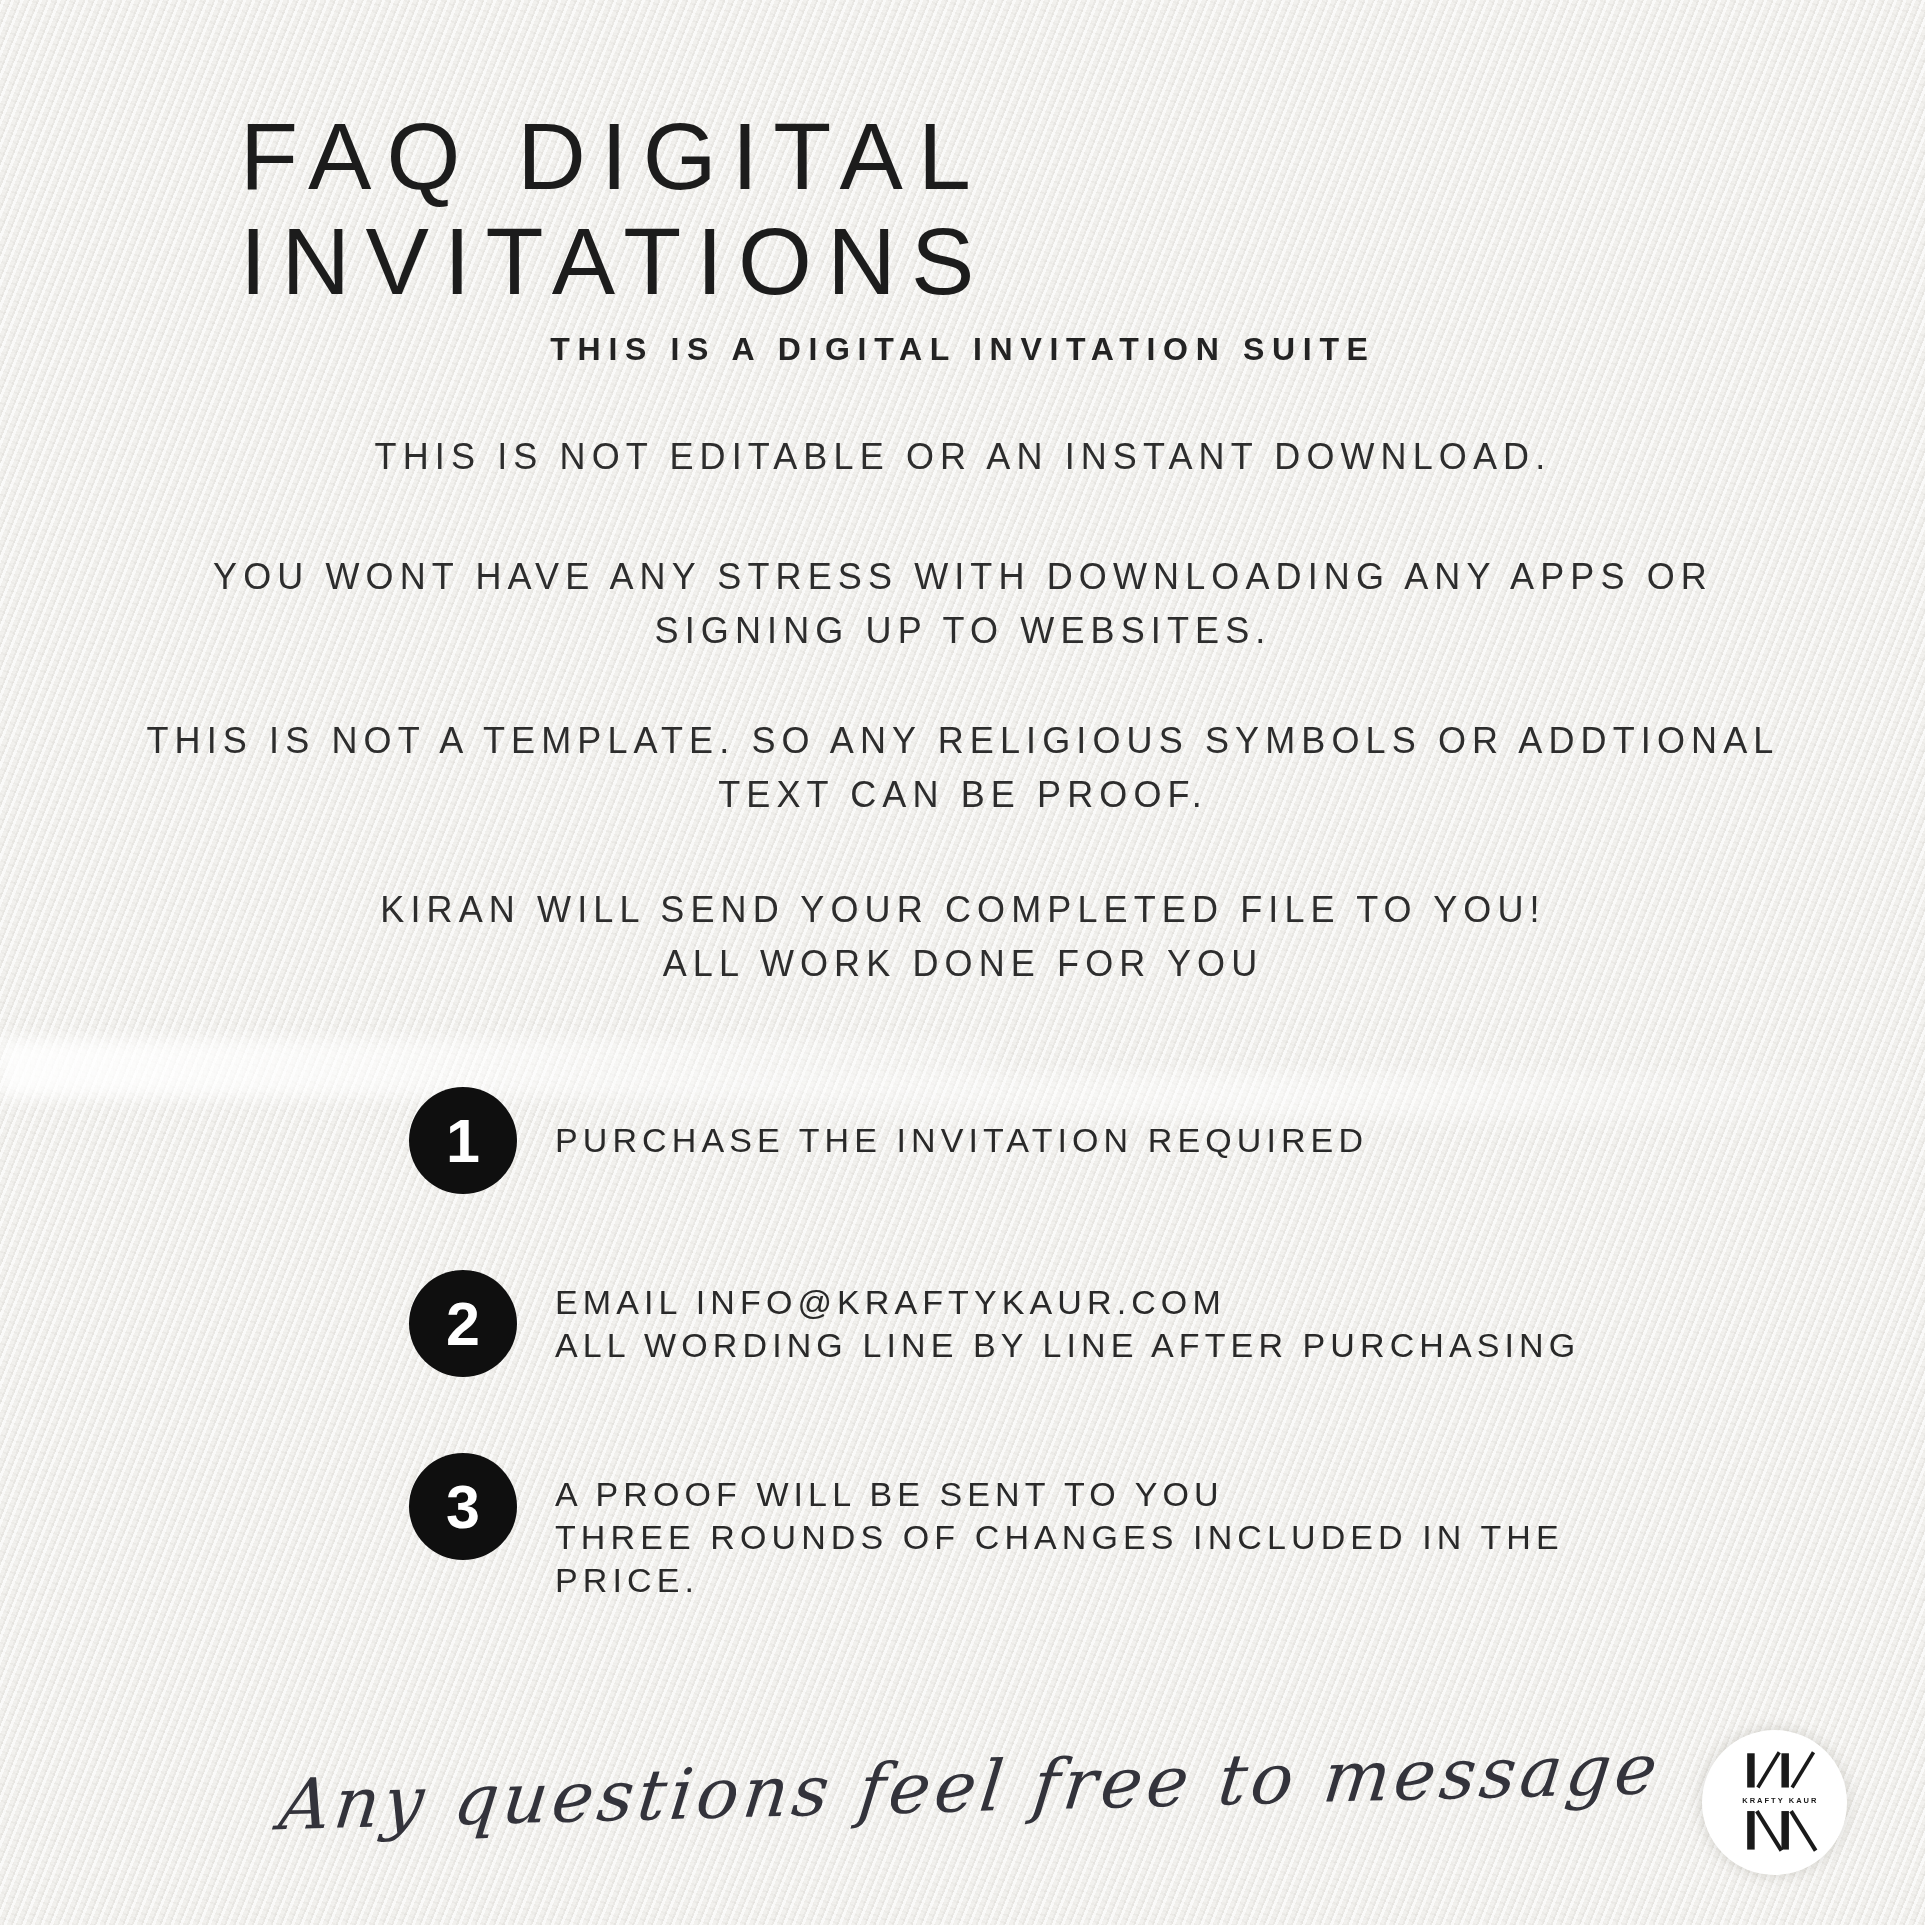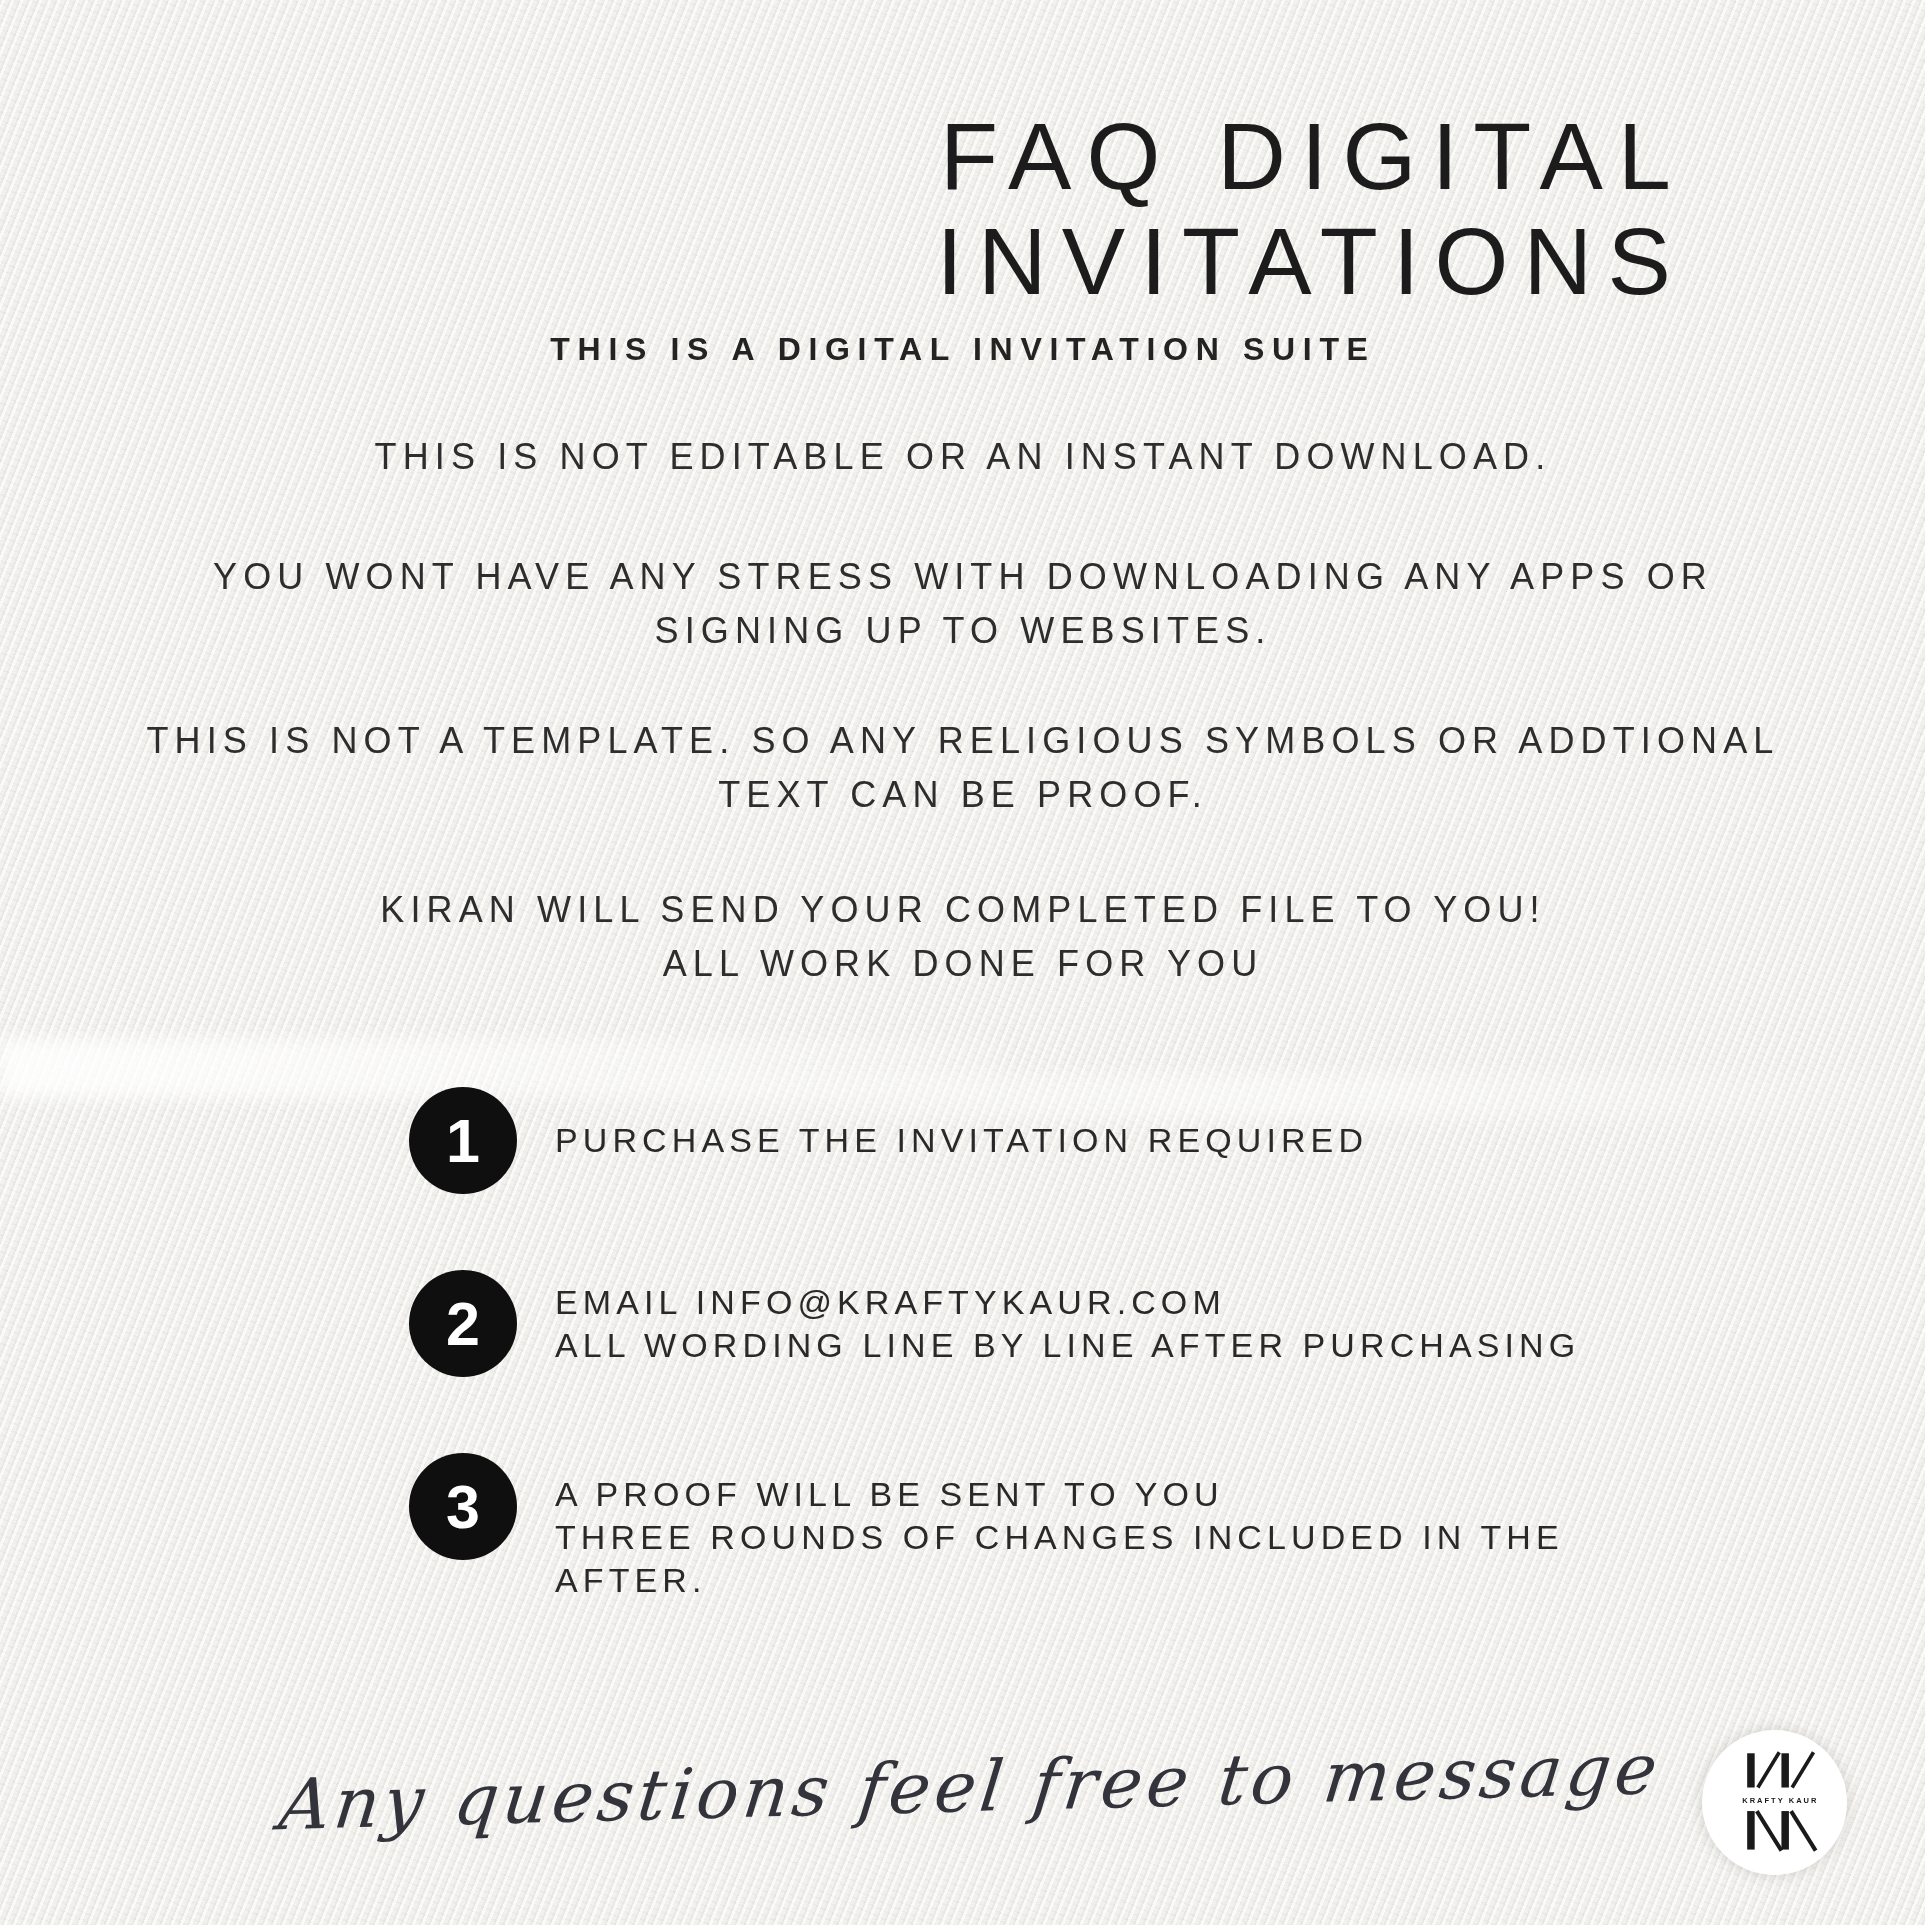--- a/index.html
+++ b/index.html
@@ -38,7 +38,7 @@
     position:absolute;top:40px;left:50%;transform:translateX(-50%);
     width:1446px;
     font-size:95px;line-height:1.11;font-weight:400;
-    letter-spacing:0.16em;text-align:right;
+    letter-spacing:0.16em;text-align:left;
     color:#1c1c1c;
   }
   .subtitle{

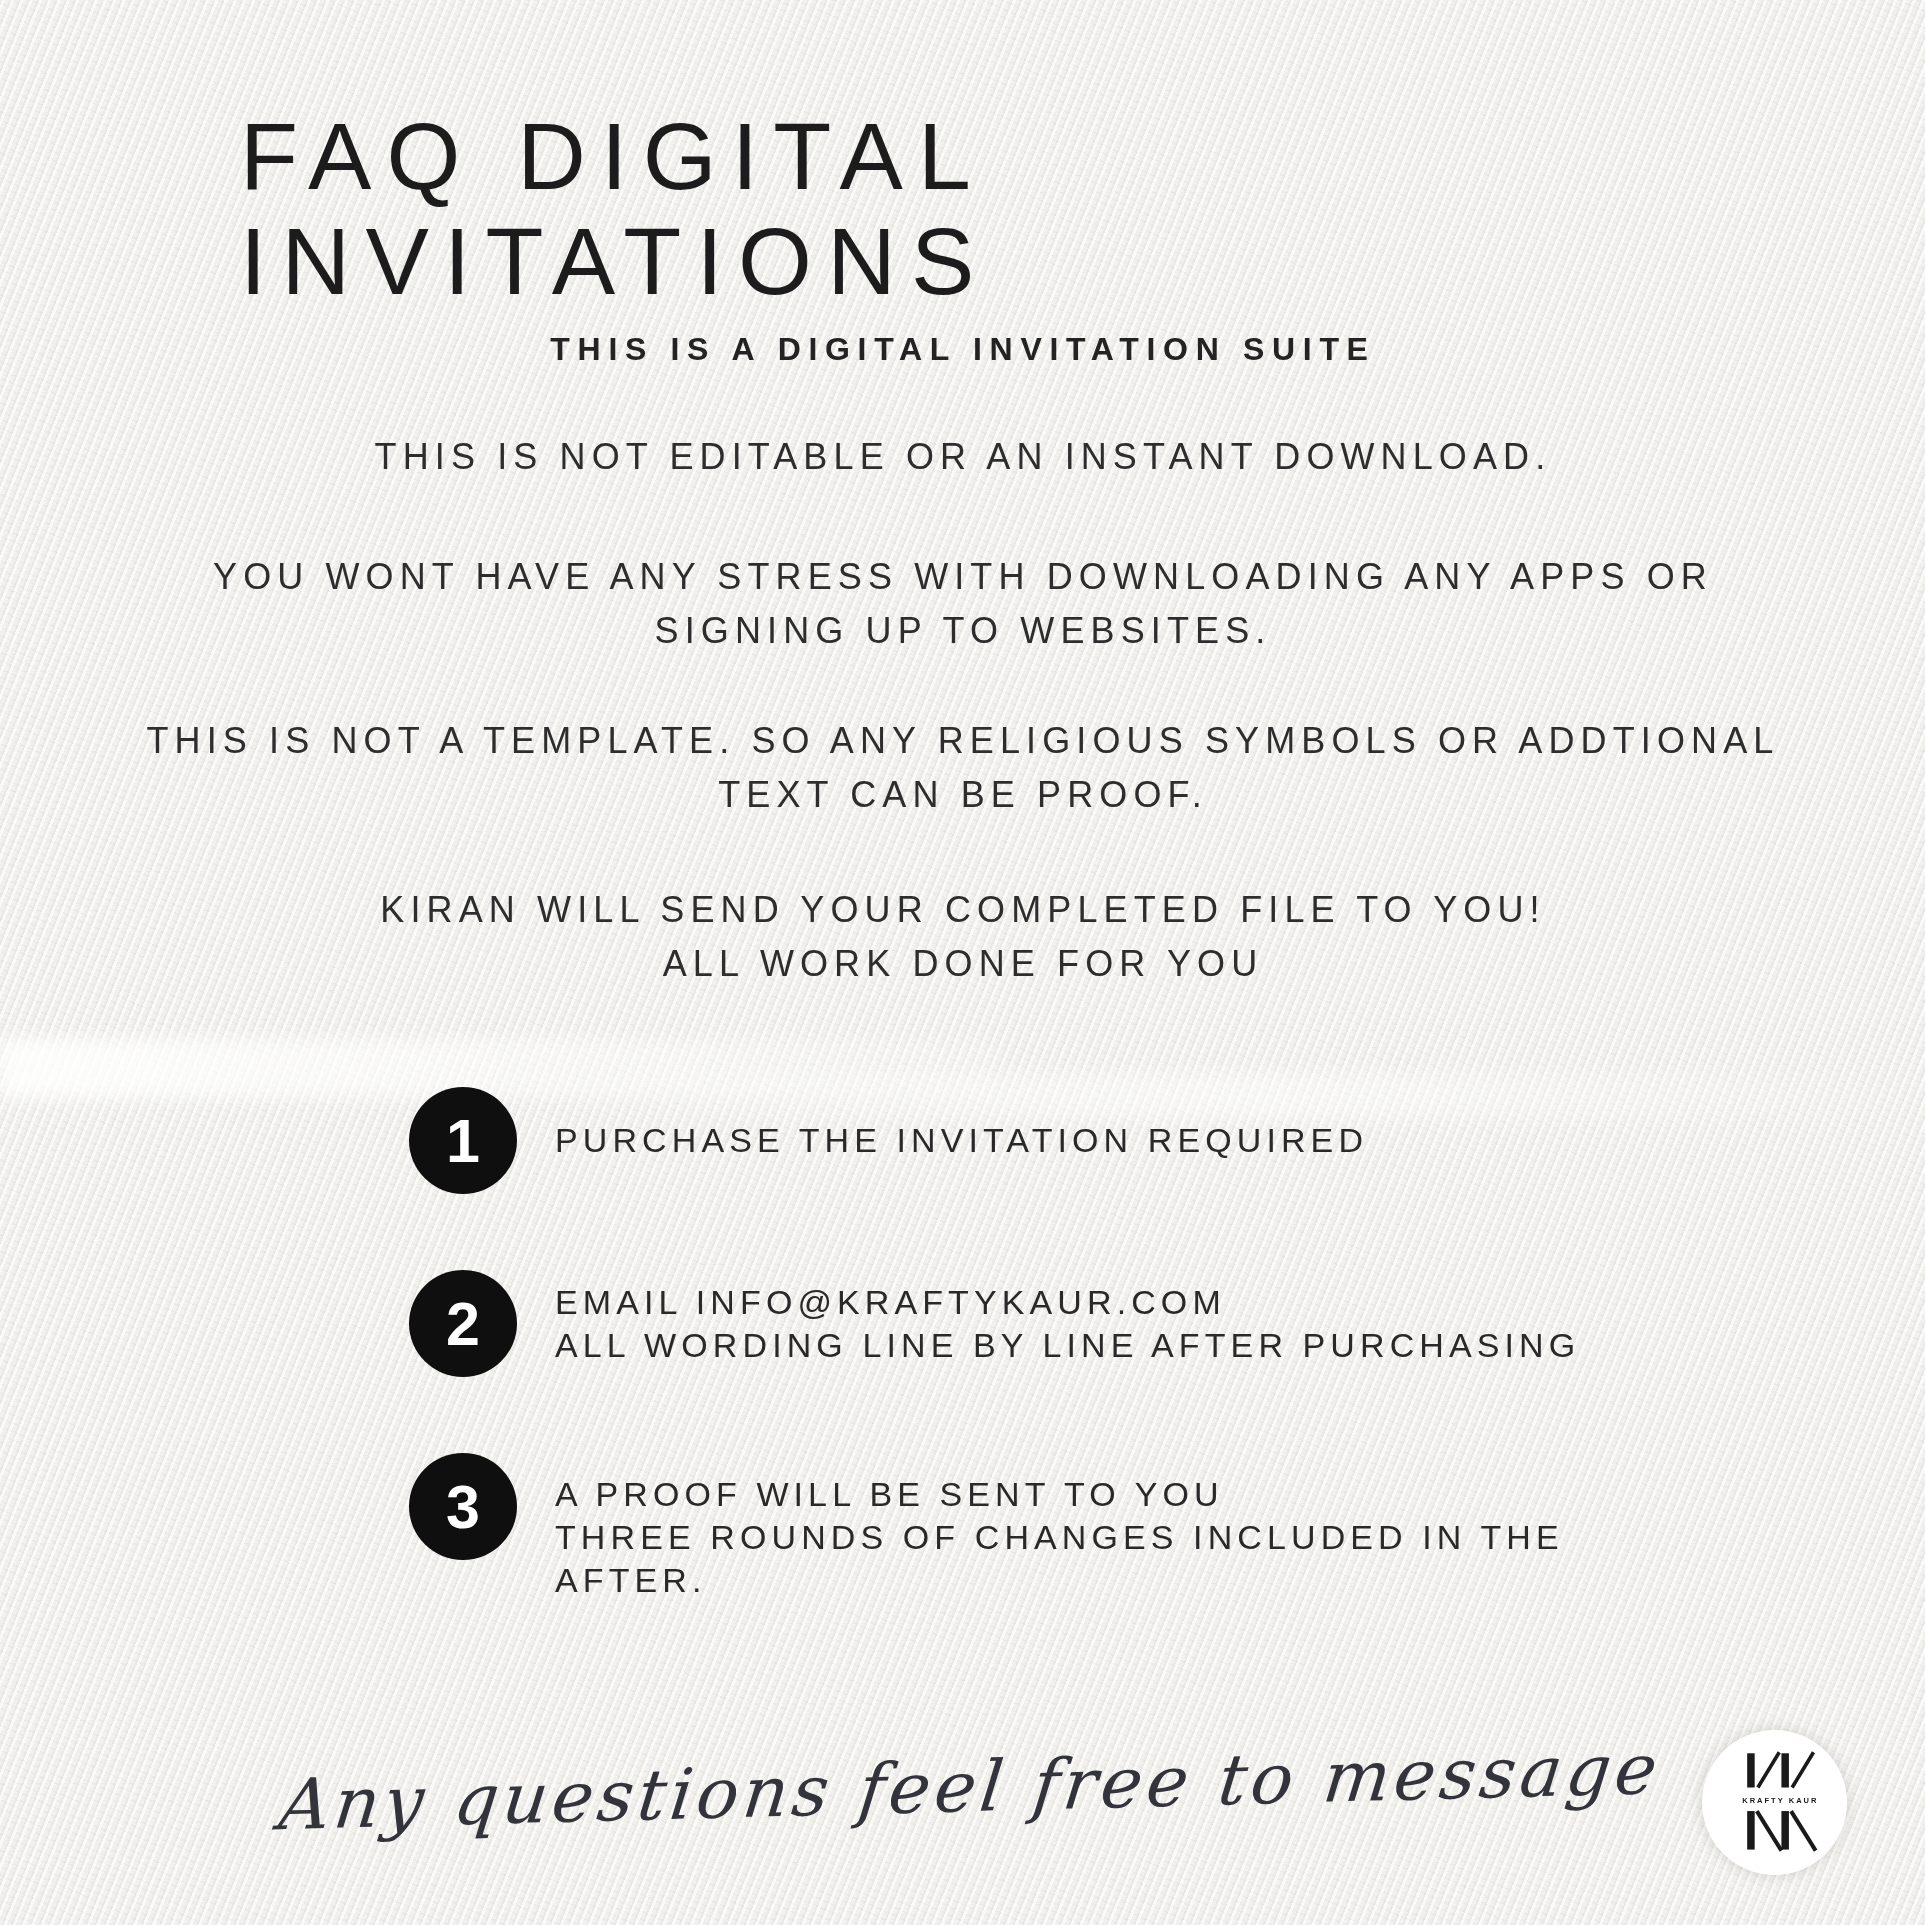--- a/index.html
+++ b/index.html
@@ -148,7 +148,7 @@
       <div class="step-text">
         <div class="line">A PROOF WILL BE SENT TO YOU</div>
         <div class="line">THREE ROUNDS OF CHANGES INCLUDED IN THE</div>
-        <div class="line">AFTER.</div>
+        <div class="line">PRICE.</div>
       </div>
     </div>
 

